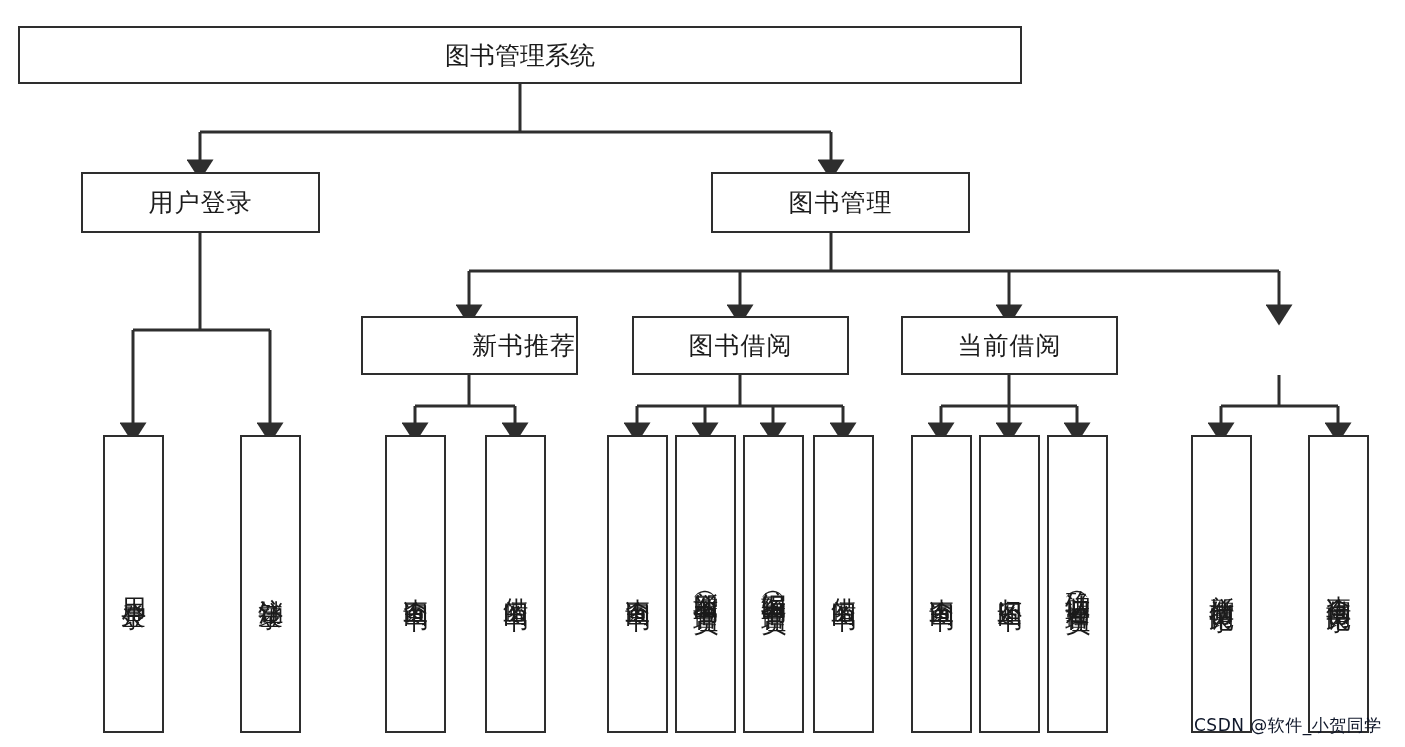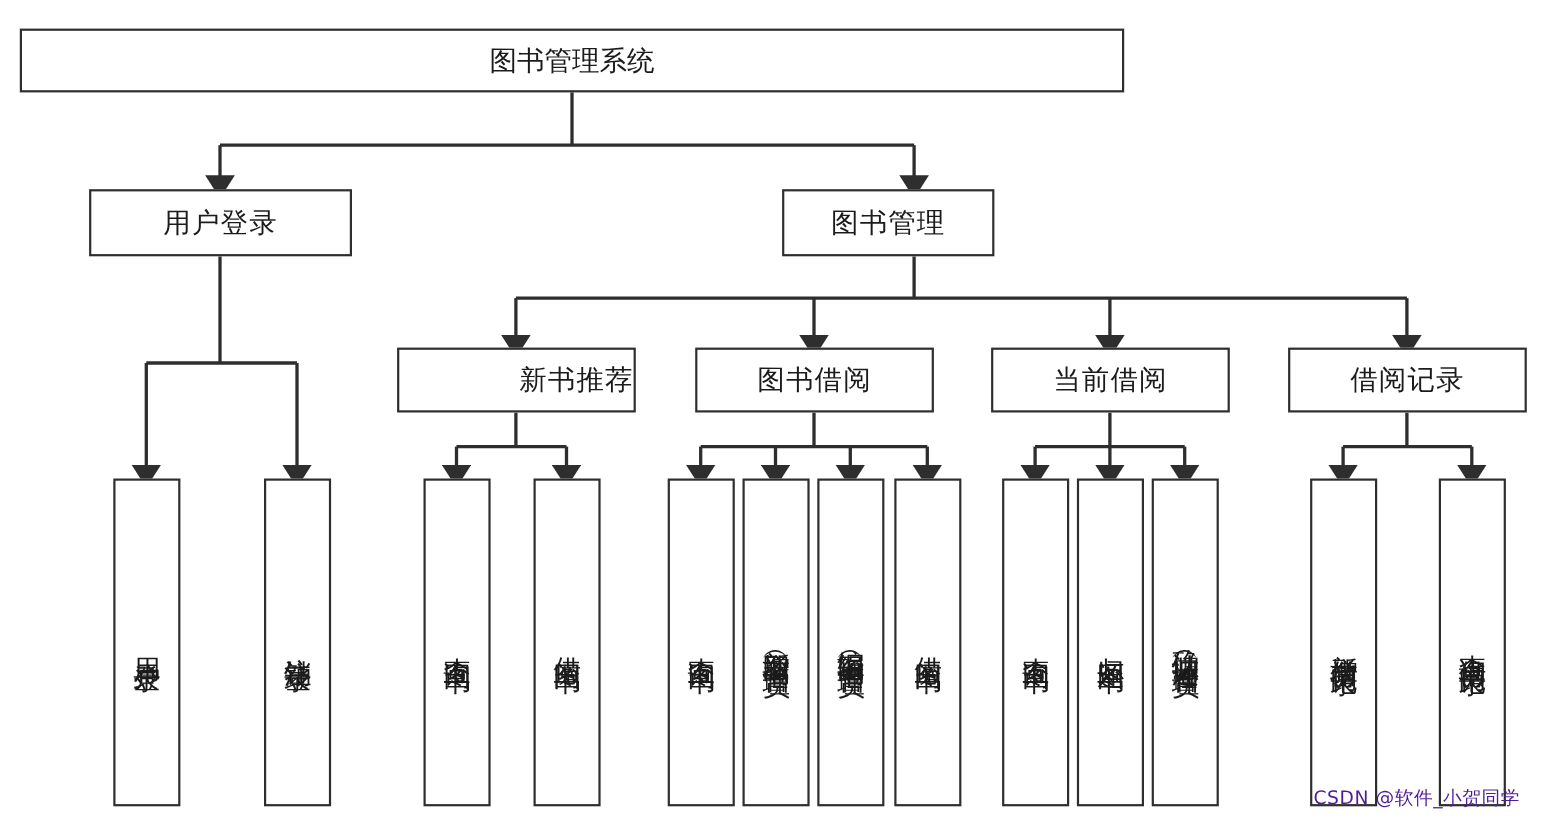--- a/index.html
+++ b/index.html
@@ -139,7 +139,7 @@
   <div class="node horiz" style="left:81px; top:172px; width:239px; height:61px;">
     <span>用户登录</span>
   </div>
-  <div class="node horiz" style="left:711px; top:172px; width:193px; height:61px;">
+  <div class="node horiz" style="left:711px; top:172px; width:259px; height:61px;">
     <span>图书管理</span>
   </div>
 

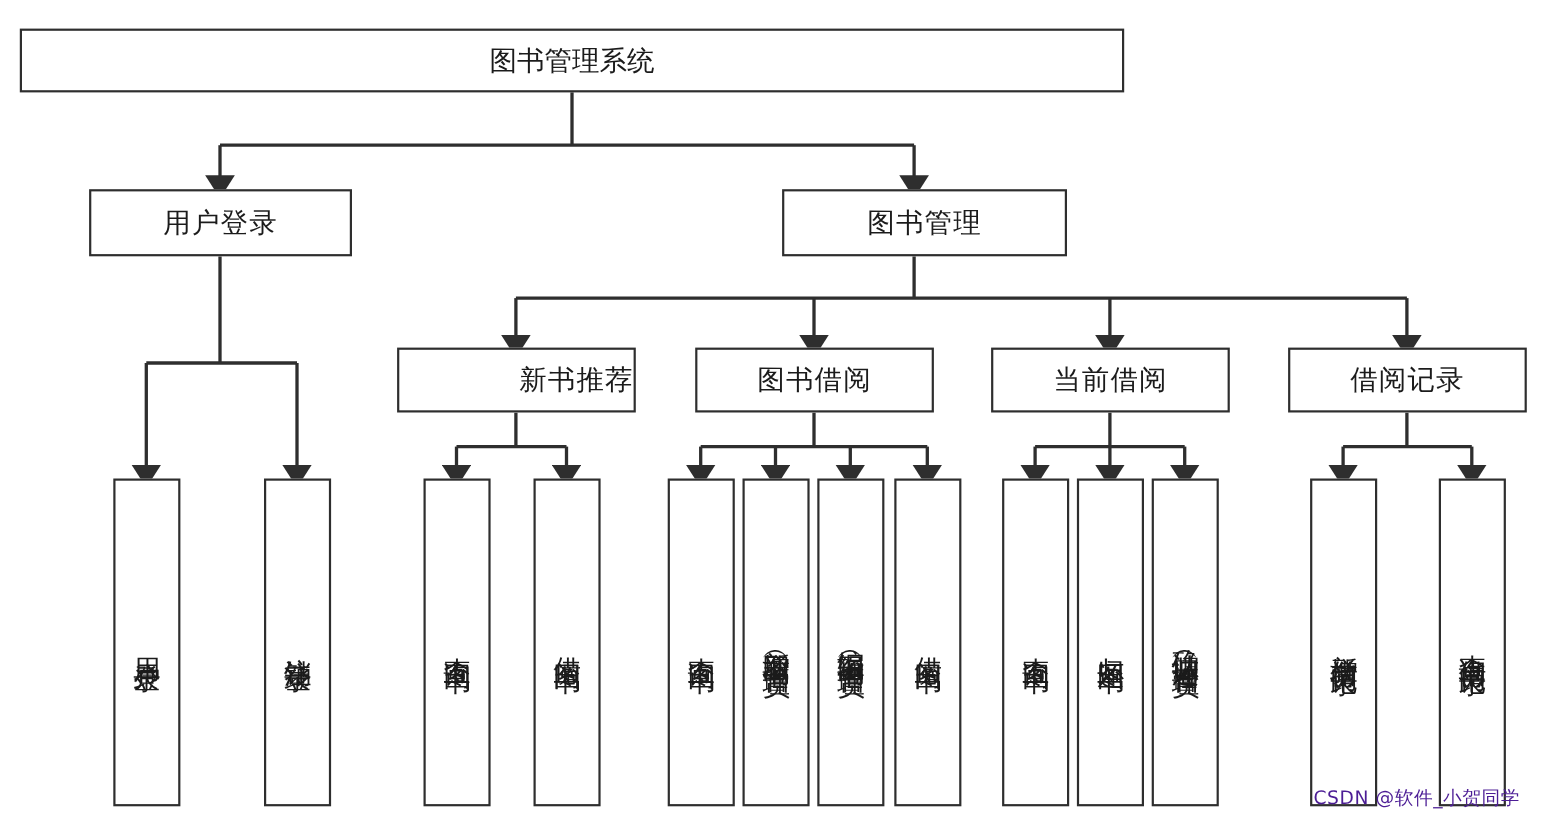--- a/index.html
+++ b/index.html
@@ -152,9 +152,6 @@
   <div class="node horiz" style="left:901px; top:316px; width:217px; height:59px;">
     <span>当前借阅</span>
   </div>
-  <div class="node horiz" style="left:1171px; top:316px; width:217px; height:59px;">
-    <span>借阅记录</span>
-  </div>
 
   <div class="node vert" style="left:103px; top:435px; width:61px; height:298px;">
     <span class="vert-text">用户登录</span>

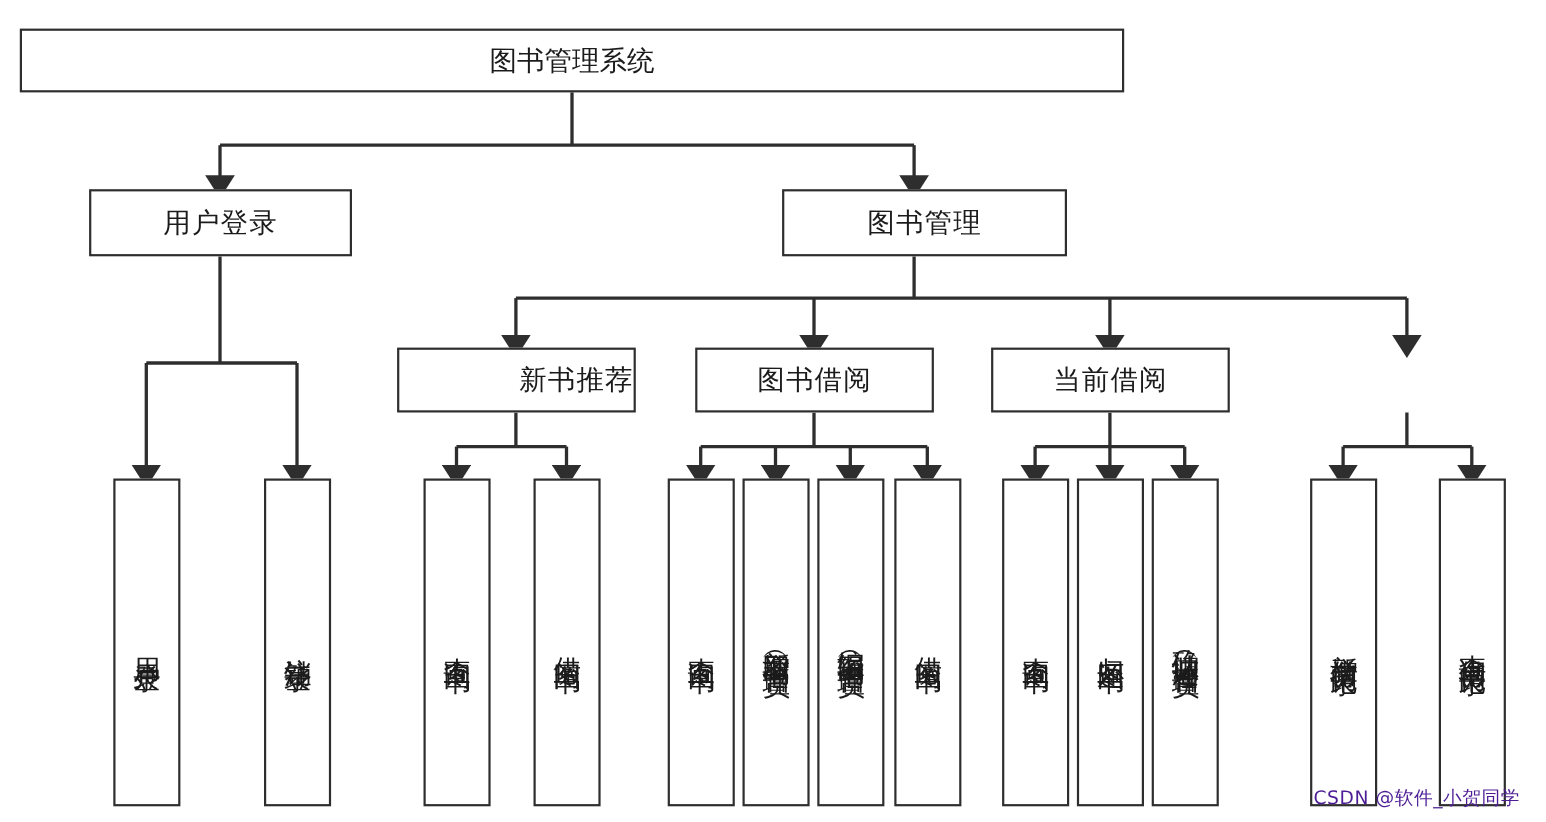--- a/index.html
+++ b/index.html
@@ -60,7 +60,7 @@
   .watermark {
     position: absolute;
     font-size: 17px;
-    color: #4c1d95;
+    color: #0f172a;
     letter-spacing: 0.5px;
     white-space: nowrap;
   }

